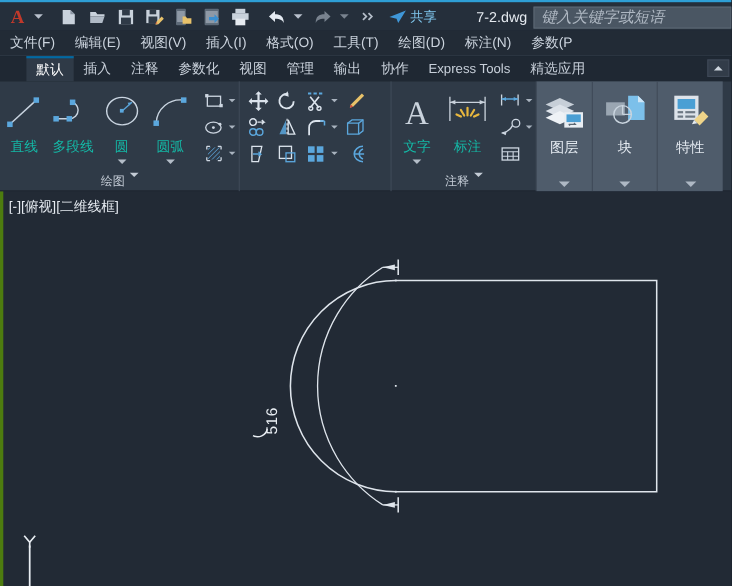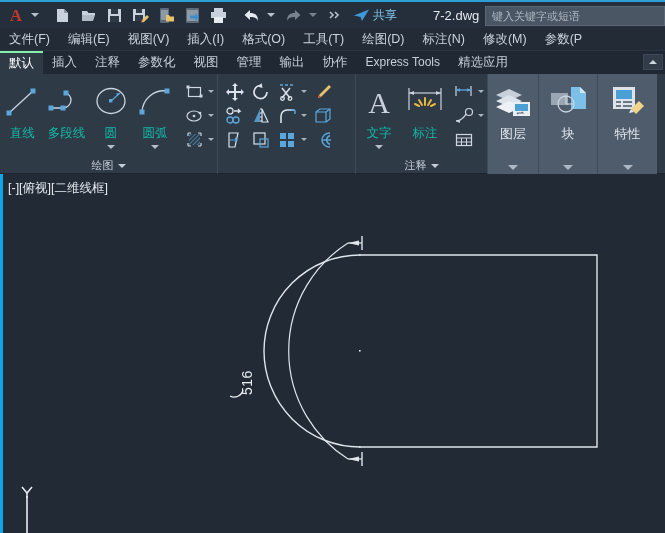--- a/index.html
+++ b/index.html
@@ -56,7 +56,7 @@
     display: flex; align-items: center; padding-left: 6px;
   }
   .searchbox span {
-    font-size: 11px; color: #aeb7c2; 
+    font-size: 14px; color: #aeb7c2; font-style: italic;
   }
 
   

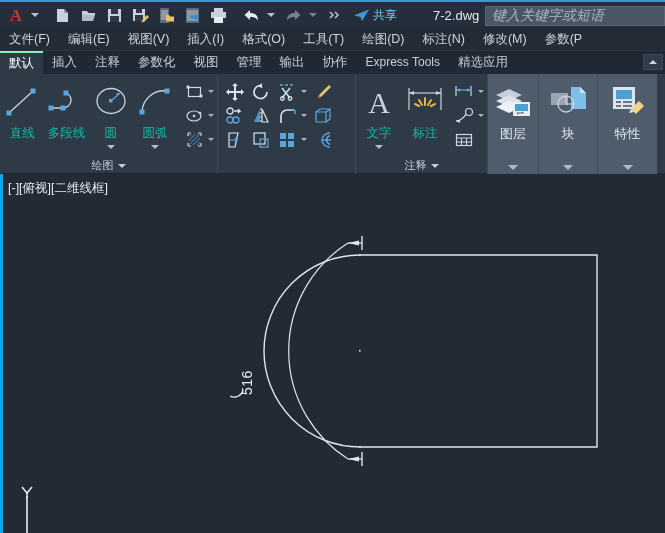--- a/index.html
+++ b/index.html
@@ -289,7 +289,6 @@
     <div class="menu-item">工具(T)</div>
     <div class="menu-item">绘图(D)</div>
     <div class="menu-item">标注(N)</div>
-    <div class="menu-item">修改(M)</div>
     <div class="menu-item">参数(P</div>
   </div>
 

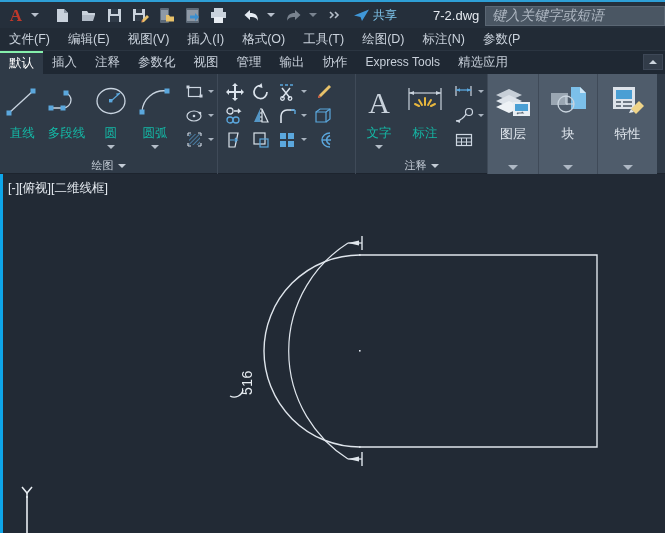--- a/index.html
+++ b/index.html
@@ -81,8 +81,9 @@
   }
   .rtab.active {
     background: #2f3a47; color: #ffffff;
-    border-top: 2px solid #86efac;
+    border-top: 2px solid #0369a1;
     line-height: 21px;
+    margin-left: 24px;
   }
   .rtab.en { font-size: 12px; }
   .ribbon-collapse {

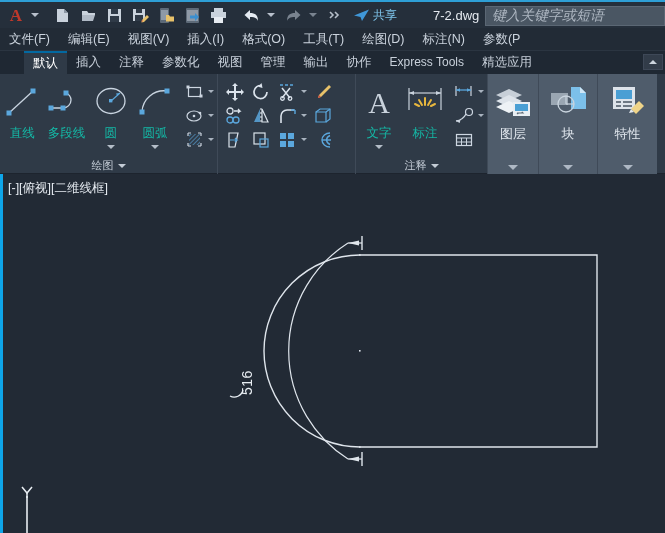--- a/index.html
+++ b/index.html
@@ -112,7 +112,7 @@
   .panel-body { flex: 1; display: flex; align-items: flex-start; padding-top: 4px; }
   .panel-title {
     height: 17px; font-size: 11px; color: #c4ccd6;
-    display: flex; align-items: center; justify-content: center; gap: 4px;
+    display: flex; justify-content: center; gap: 4px;
   }
   .panel-title .tri {
     width: 0; height: 0;

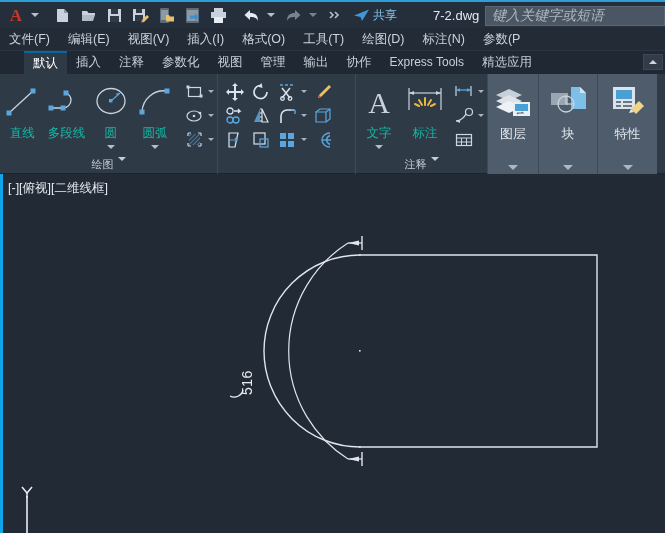--- a/index.html
+++ b/index.html
@@ -159,7 +159,7 @@
   .viewport {
     position: absolute; left: 0; top: 174px; width: 665px; height: 359px;
     background: #222a35; overflow: hidden;
-    border-left: 3px solid #0ea5e9;
+    border-left: 3px solid #4d7c0f;
     padding-left: 22px;
   }
   .vplabel {

